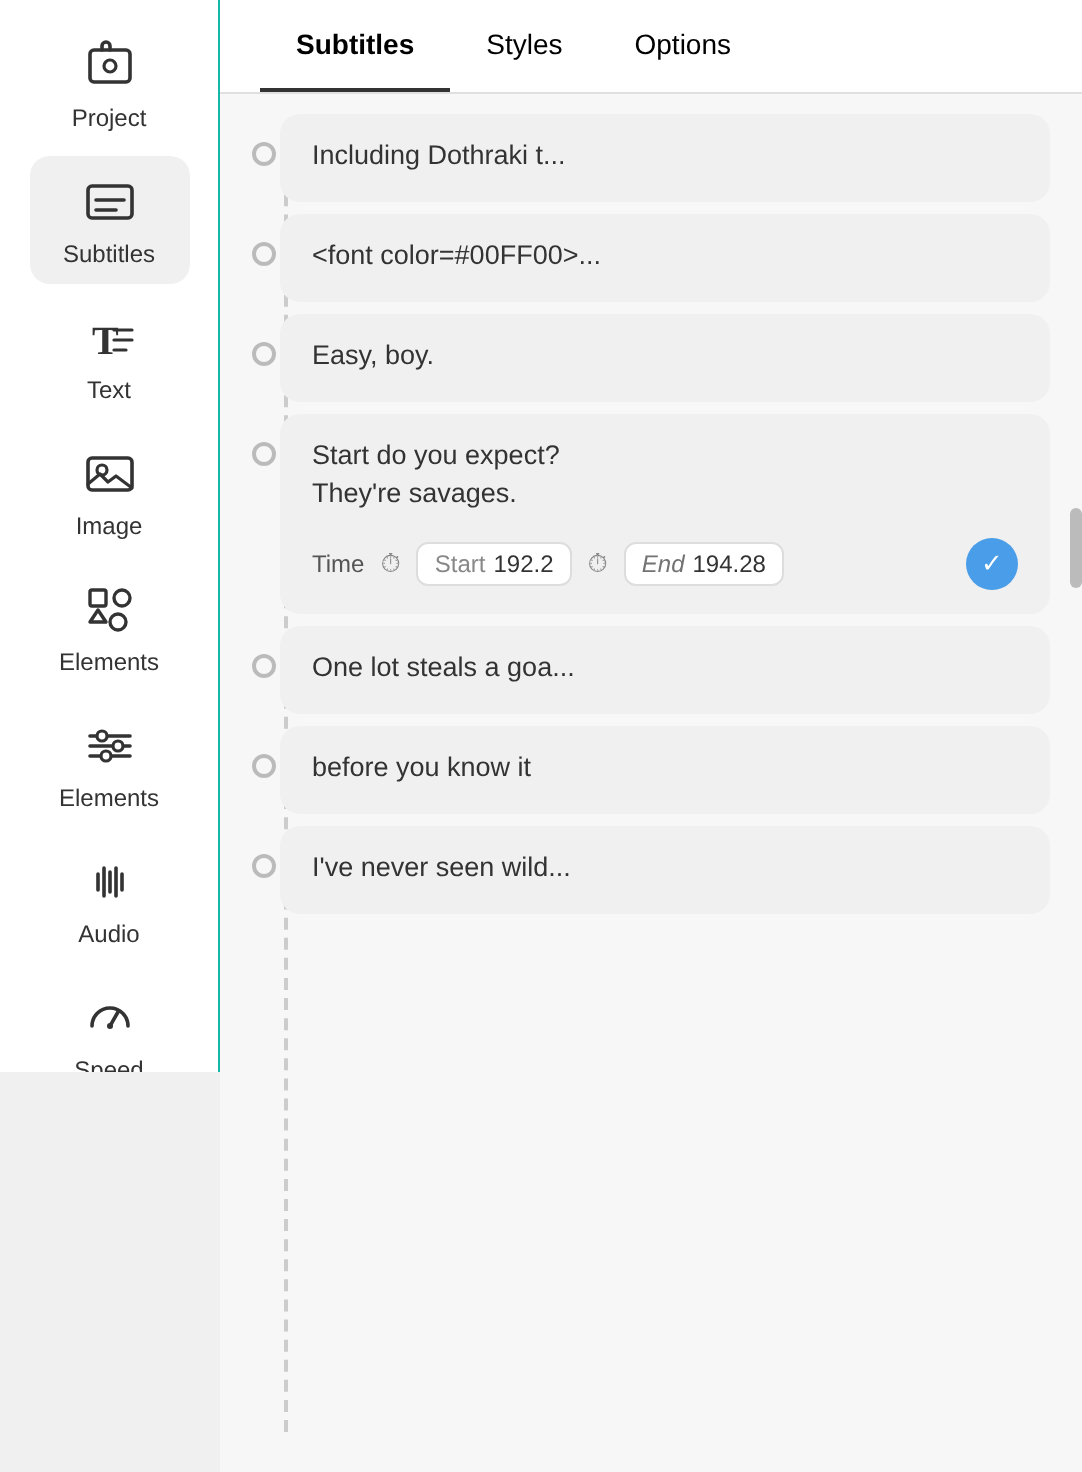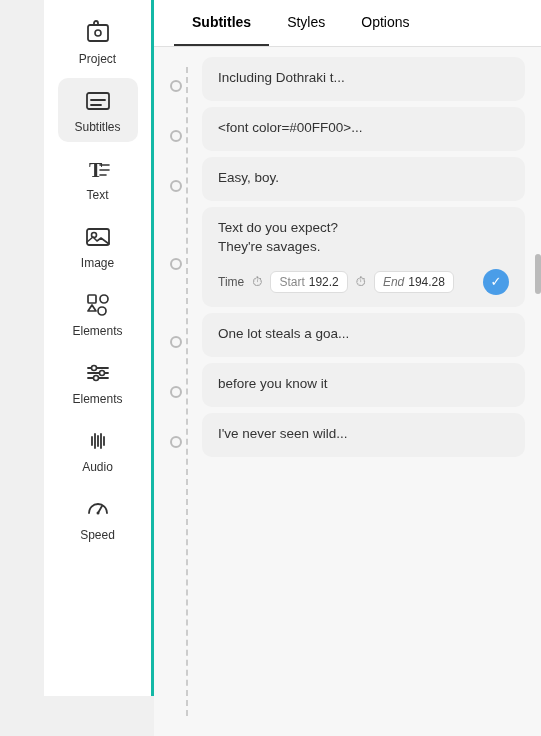--- a/index.html
+++ b/index.html
@@ -22,10 +22,9 @@
       align-items: center;
       padding: 10px 0;
       gap: 4px;
-      border-right: 3px solid #14b8a6;
-      height: 696px;
+      border-right: 1px solid #14b8a6;
+      height: 536px;
       overflow-y: auto;
-      margin-left: 44px;
     }
 
     .sidebar-item {

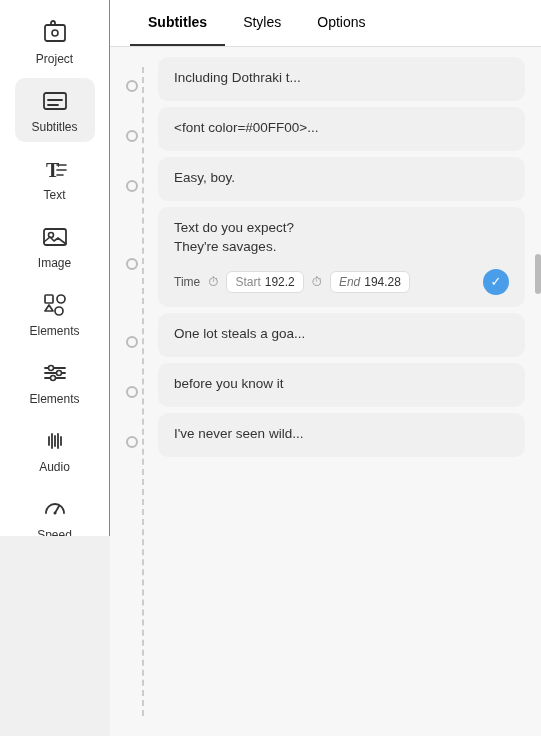--- a/index.html
+++ b/index.html
@@ -116,8 +116,8 @@
 
     .subtitle-row {
       display: flex;
-      align-items: center;
-      gap: 20px;
+      align-items: flex-start;
+      gap: 2px;
       margin-bottom: 6px;
       position: relative;
       z-index: 1;

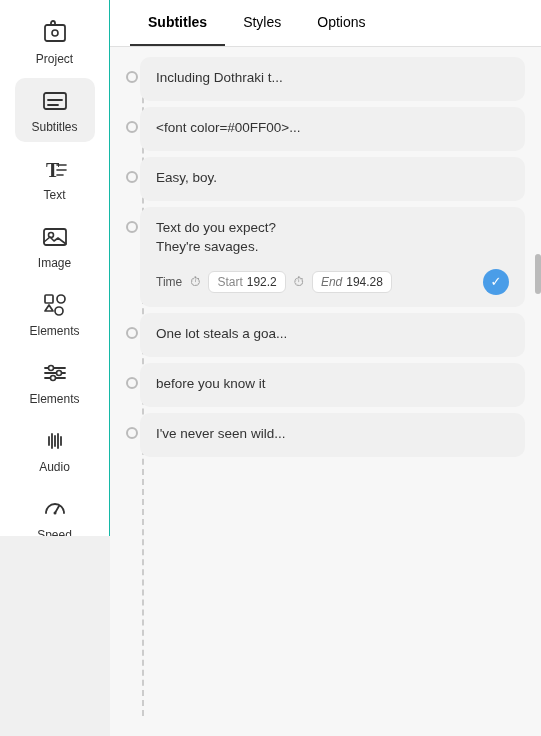--- a/index.html
+++ b/index.html
@@ -350,7 +350,7 @@
       <div class="timeline-dot"></div>
       <div class="subtitle-card active-card">
         <div class="card-text">
-          <div style="white-space:pre-line;">Text do you expect?
+          <div style="white-space:pre-line;">Start do you expect?
 They're savages.</div>
         </div>
         <div class="card-footer">

